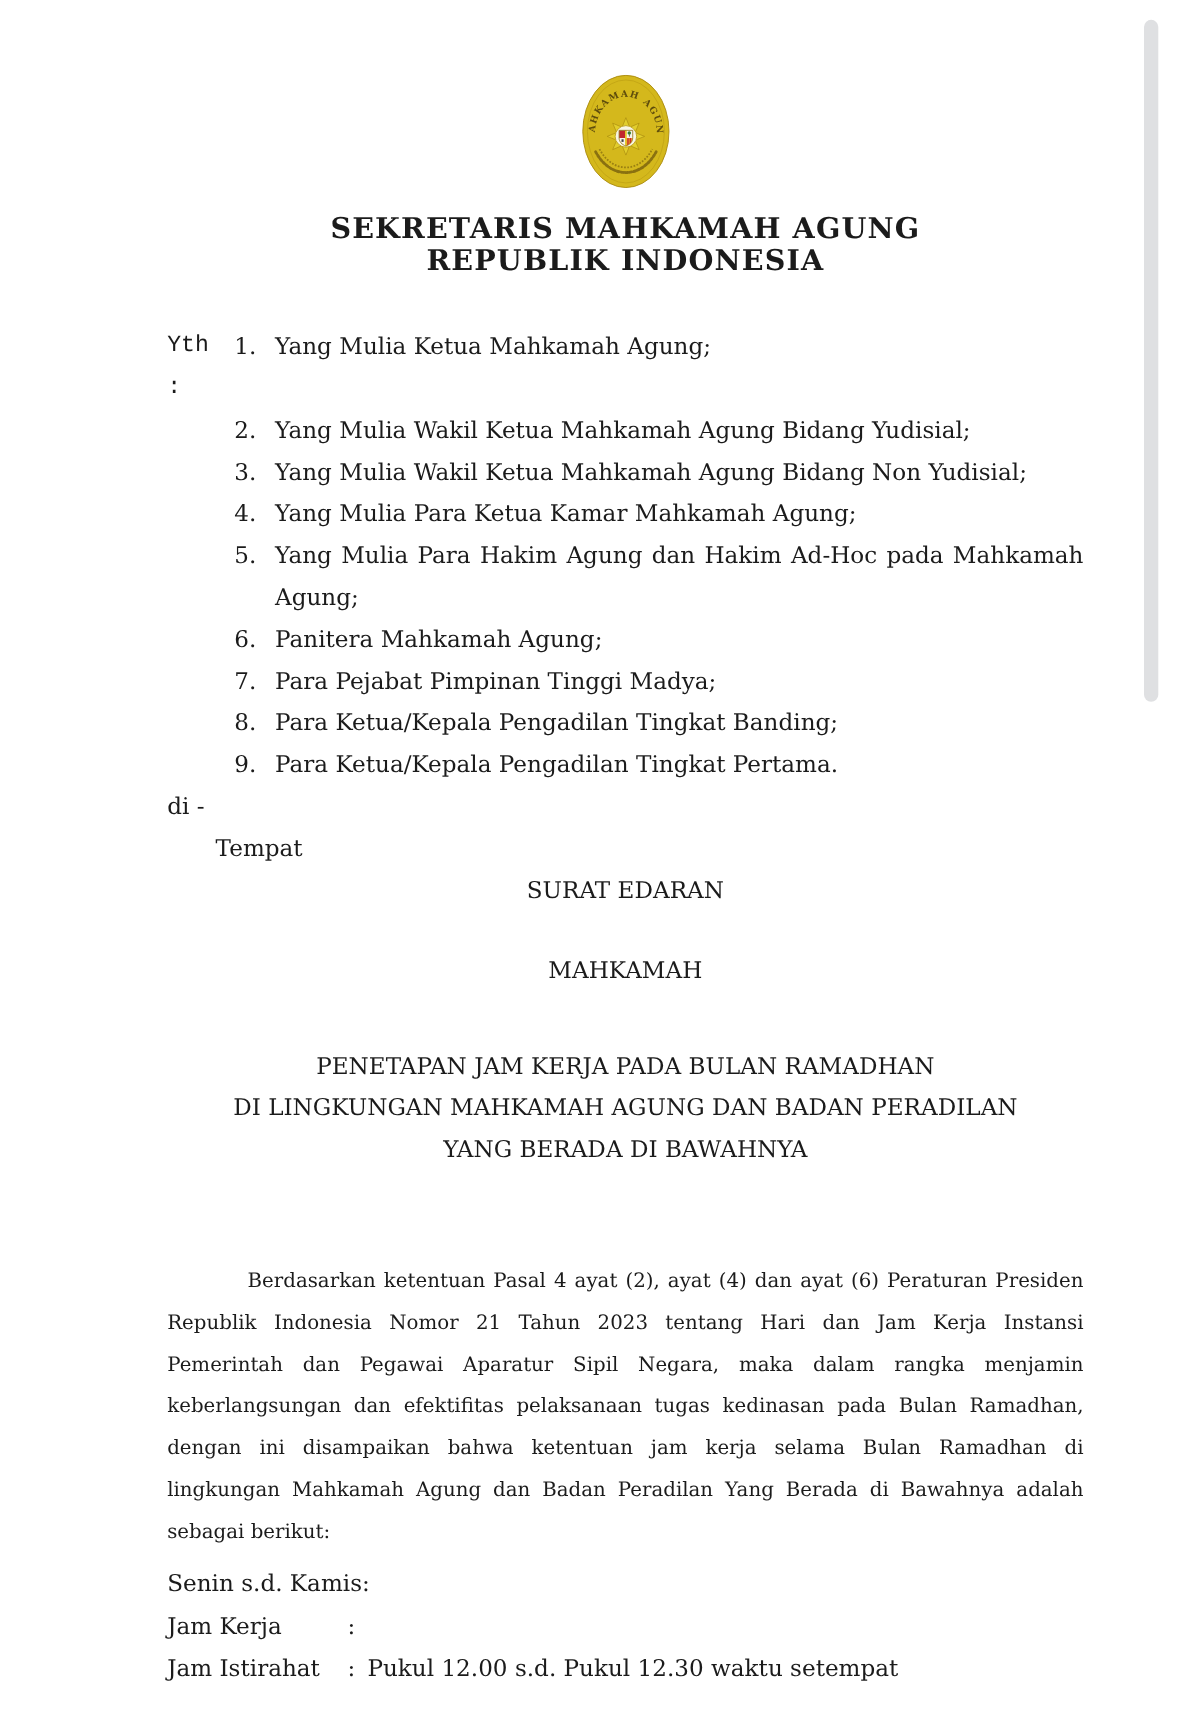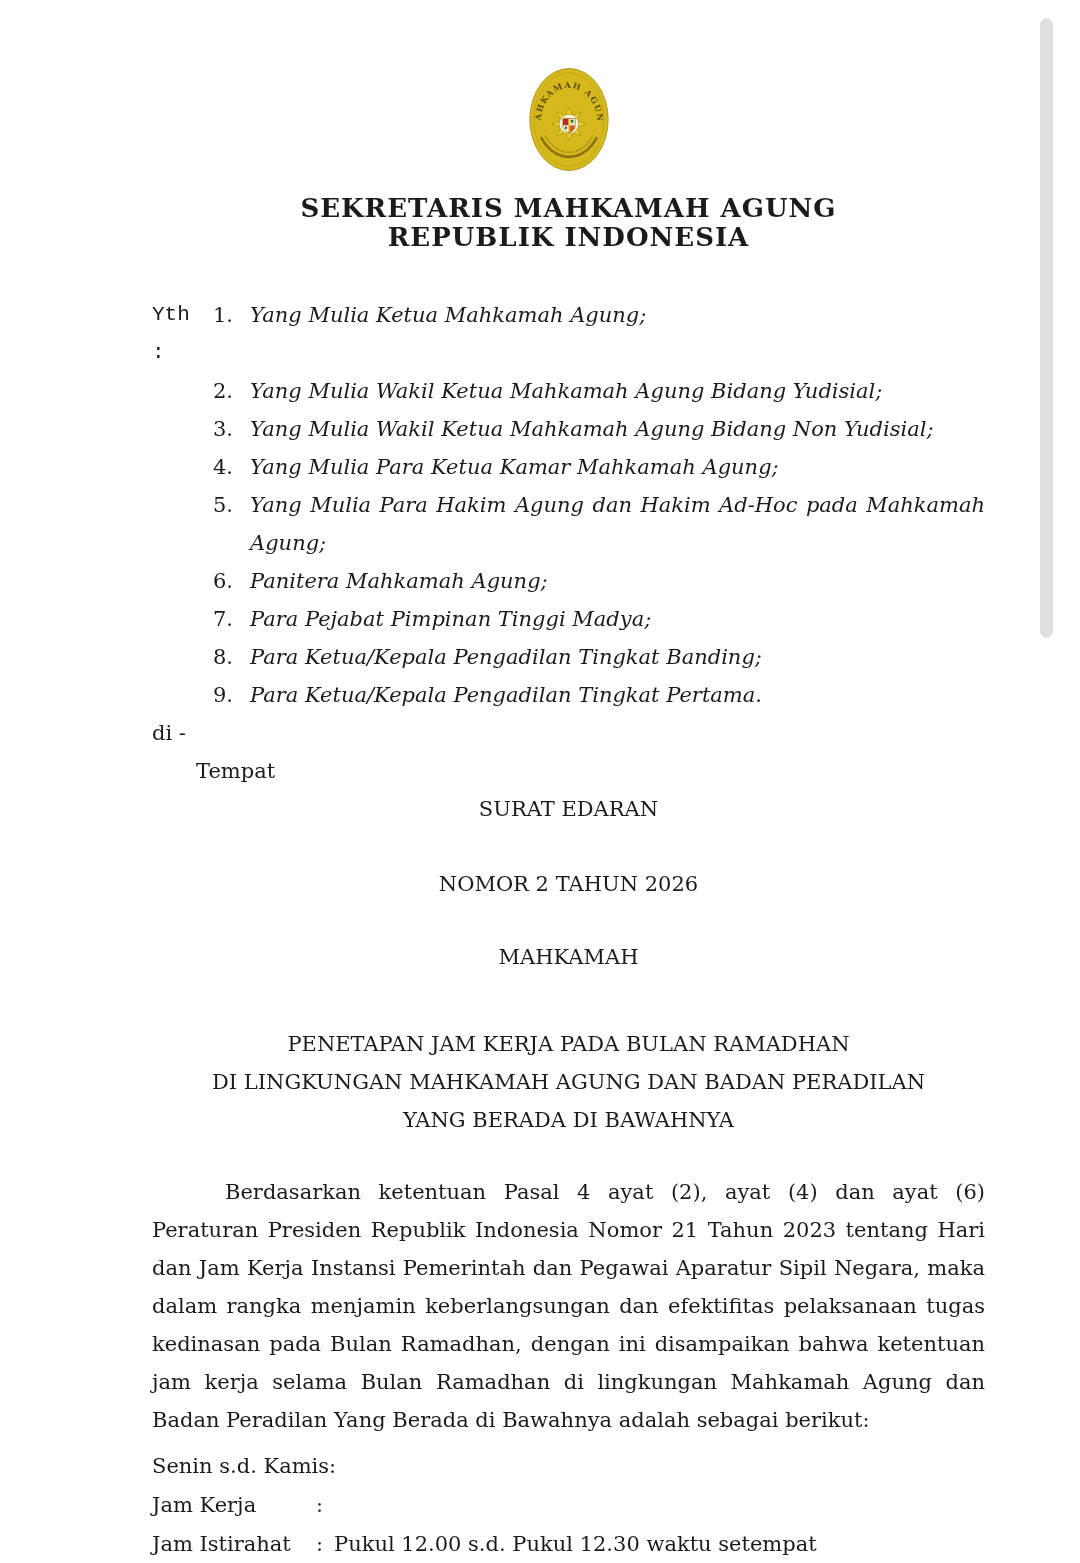--- a/index.html
+++ b/index.html
@@ -23,7 +23,7 @@
   .r-row { display:flex; line-height:38px; }
   .yth { width:61px; flex:none;font-family:Liberation Mono, monospace; }
   .num { width:37px; flex:none; }
-  .rtext { flex:1; text-align:justify;font-style:italic; }
+  .rtext { flex:1; text-align:justify; }
   .di-line { font-size:21px; line-height:38px; }
   .tempat-line { font-size:21px; line-height:38px; padding-left:44px; }
   .cline { text-align:center; font-size:21px; line-height:38px; }

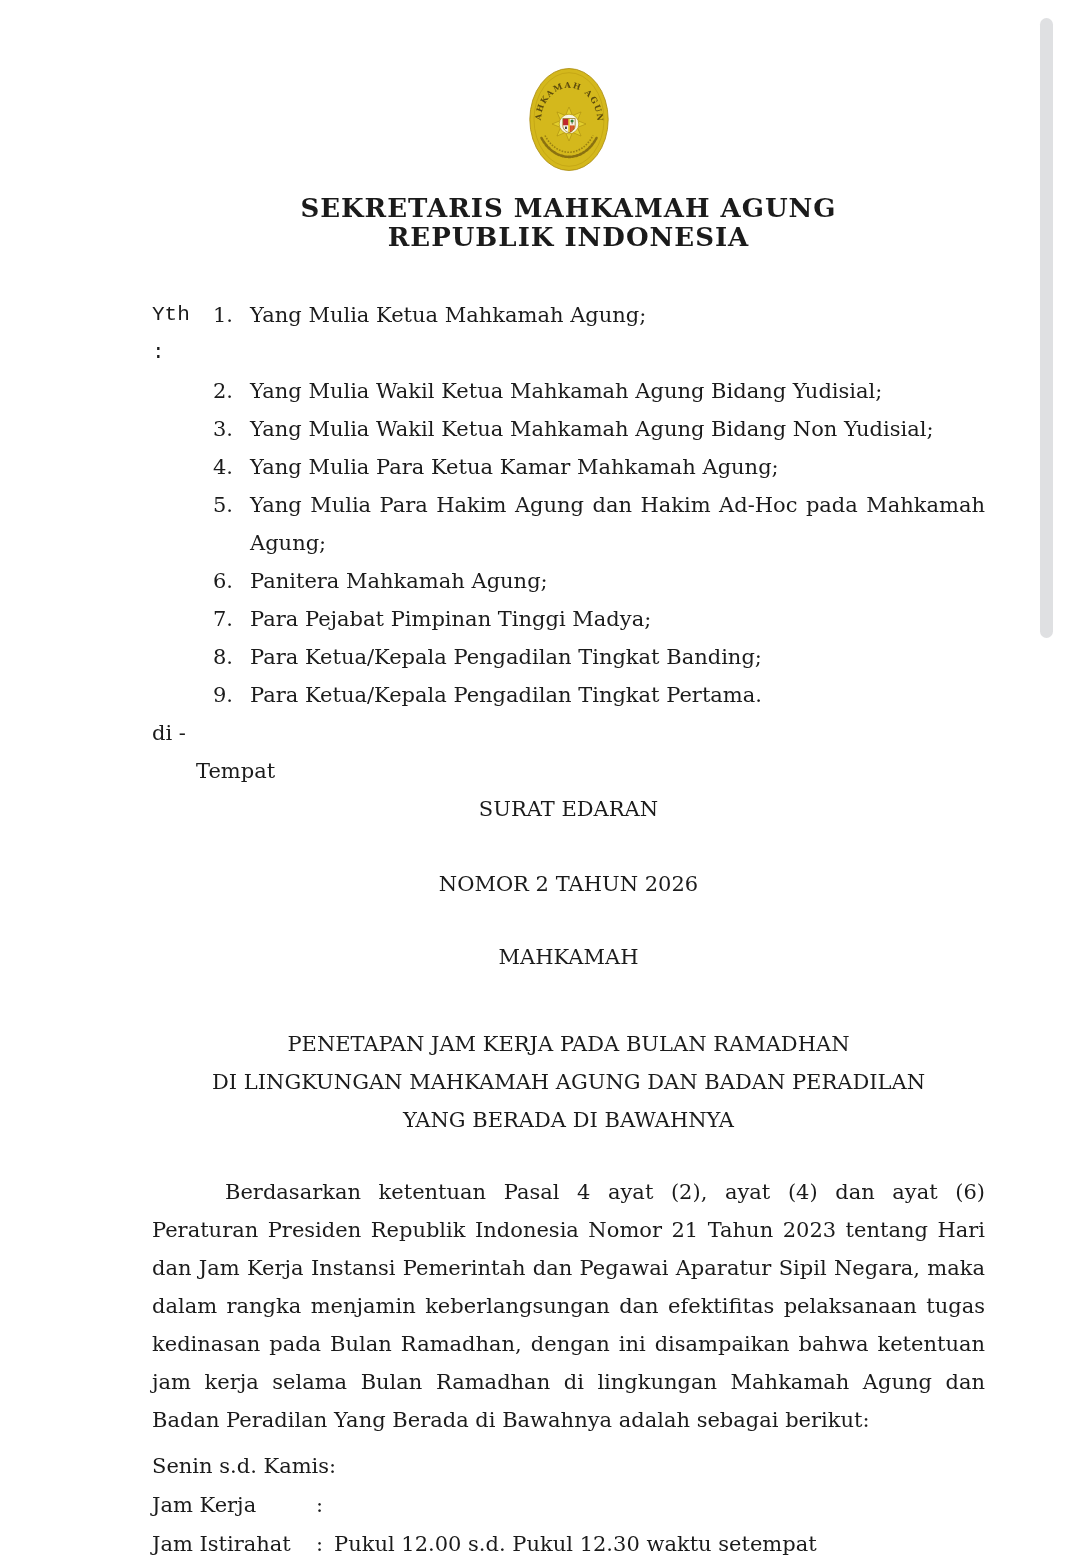--- a/index.html
+++ b/index.html
@@ -137,7 +137,6 @@
     <div class="tempat-line">Tempat</div>
 
     <div class="cline surat">SURAT EDARAN</div>
-    <div class="cline nomor">NOMOR 2 TAHUN 2026</div>
     <div class="cline tentang">MAHKAMAH</div>
 
     <div class="title-block">

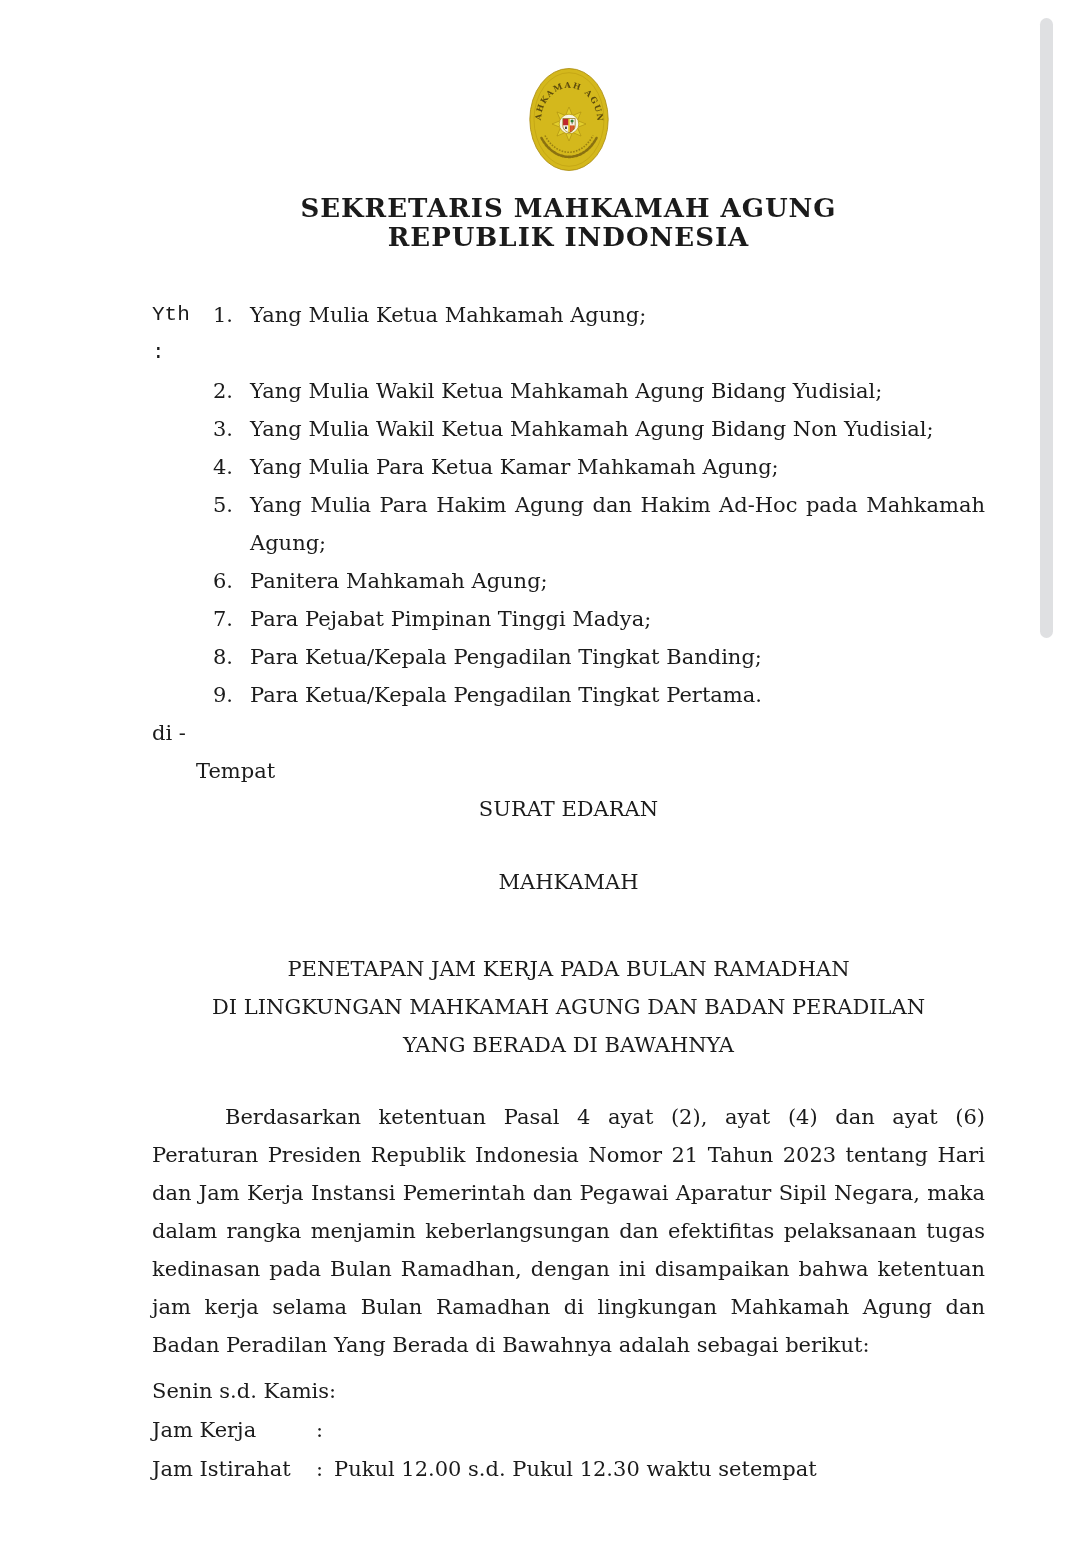--- a/index.html
+++ b/index.html
@@ -31,7 +31,7 @@
   .cline.tentang { margin-top:35px; }
   .title-block { margin-top:49px; text-align:center; font-size:21px; line-height:38px; }
   .para {
-    margin-top:34px; font-size:21px; line-height:38px;
+    margin-top:82px; font-size:18px; line-height:38px;
     text-align:justify; text-indent:73px;
   }
   .sched-head { margin-top:8px; font-size:21px; line-height:39px; }

